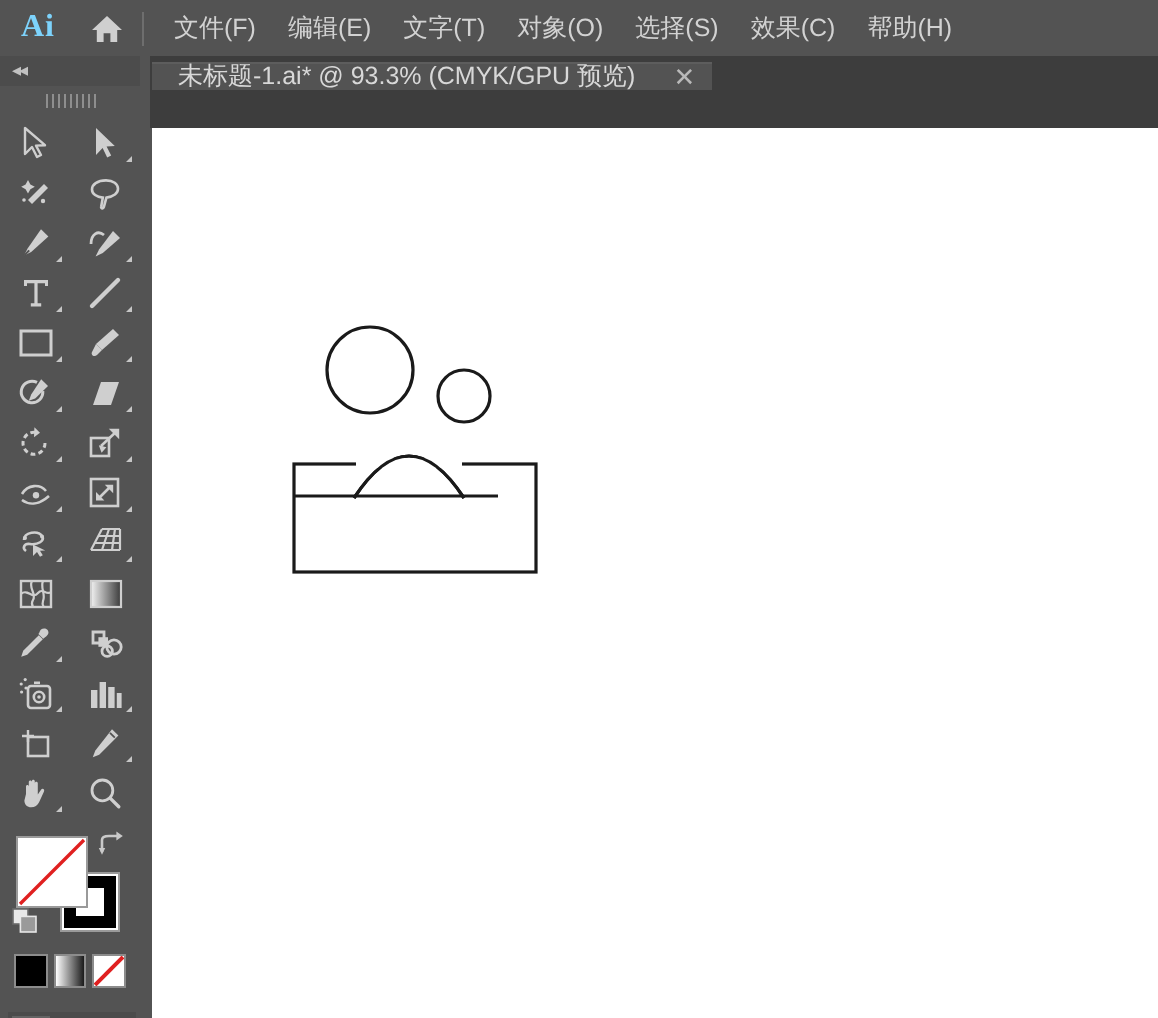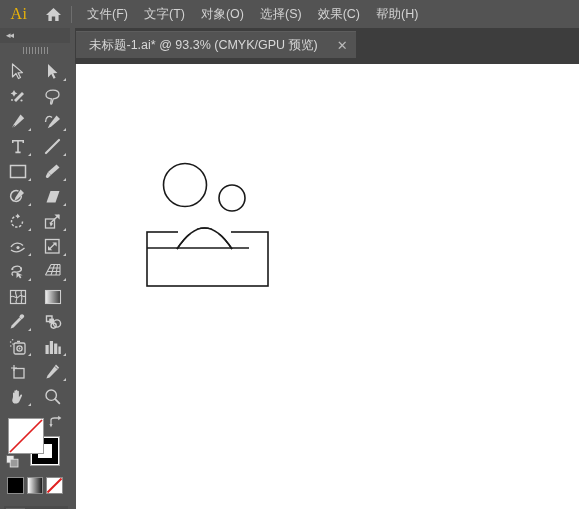--- a/index.html
+++ b/index.html
@@ -33,9 +33,9 @@
   #ai-logo {
     width: 38px; height: 28px;
     display: flex; align-items: center; justify-content: center;
-    color: #eab308;
+    color: #7dd3fc;
     font-size: 16px;
-    font-weight: normal;
+    font-weight: bold;
     letter-spacing: 0.5px;
     font-family: "Liberation Serif", "DejaVu Serif", serif;
   }

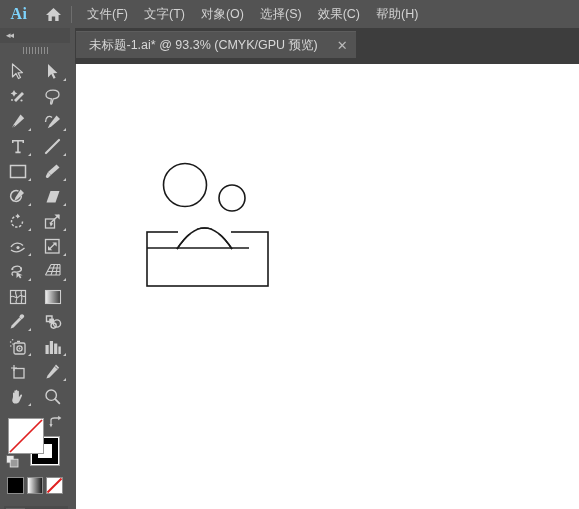--- a/index.html
+++ b/index.html
@@ -260,6 +260,7 @@
     <div class="menu-sep"></div>
     <div id="menu-items">
       <div class="menu-item">文件(F)</div>
+      <div class="menu-item">编辑(E)</div>
       <div class="menu-item">文字(T)</div>
       <div class="menu-item">对象(O)</div>
       <div class="menu-item">选择(S)</div>

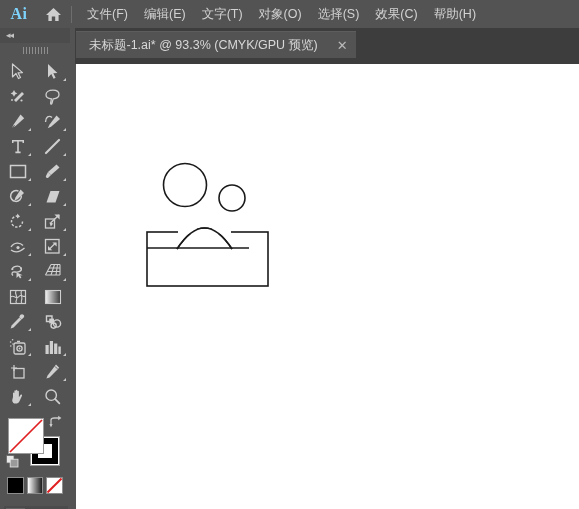--- a/index.html
+++ b/index.html
@@ -72,7 +72,7 @@
   #doc-tab {
     position: absolute;
     left: 1px; top: 3px;
-    height: 27px;
+    height: 14px;
     background: #535353;
     display: flex;
     align-items: center;

